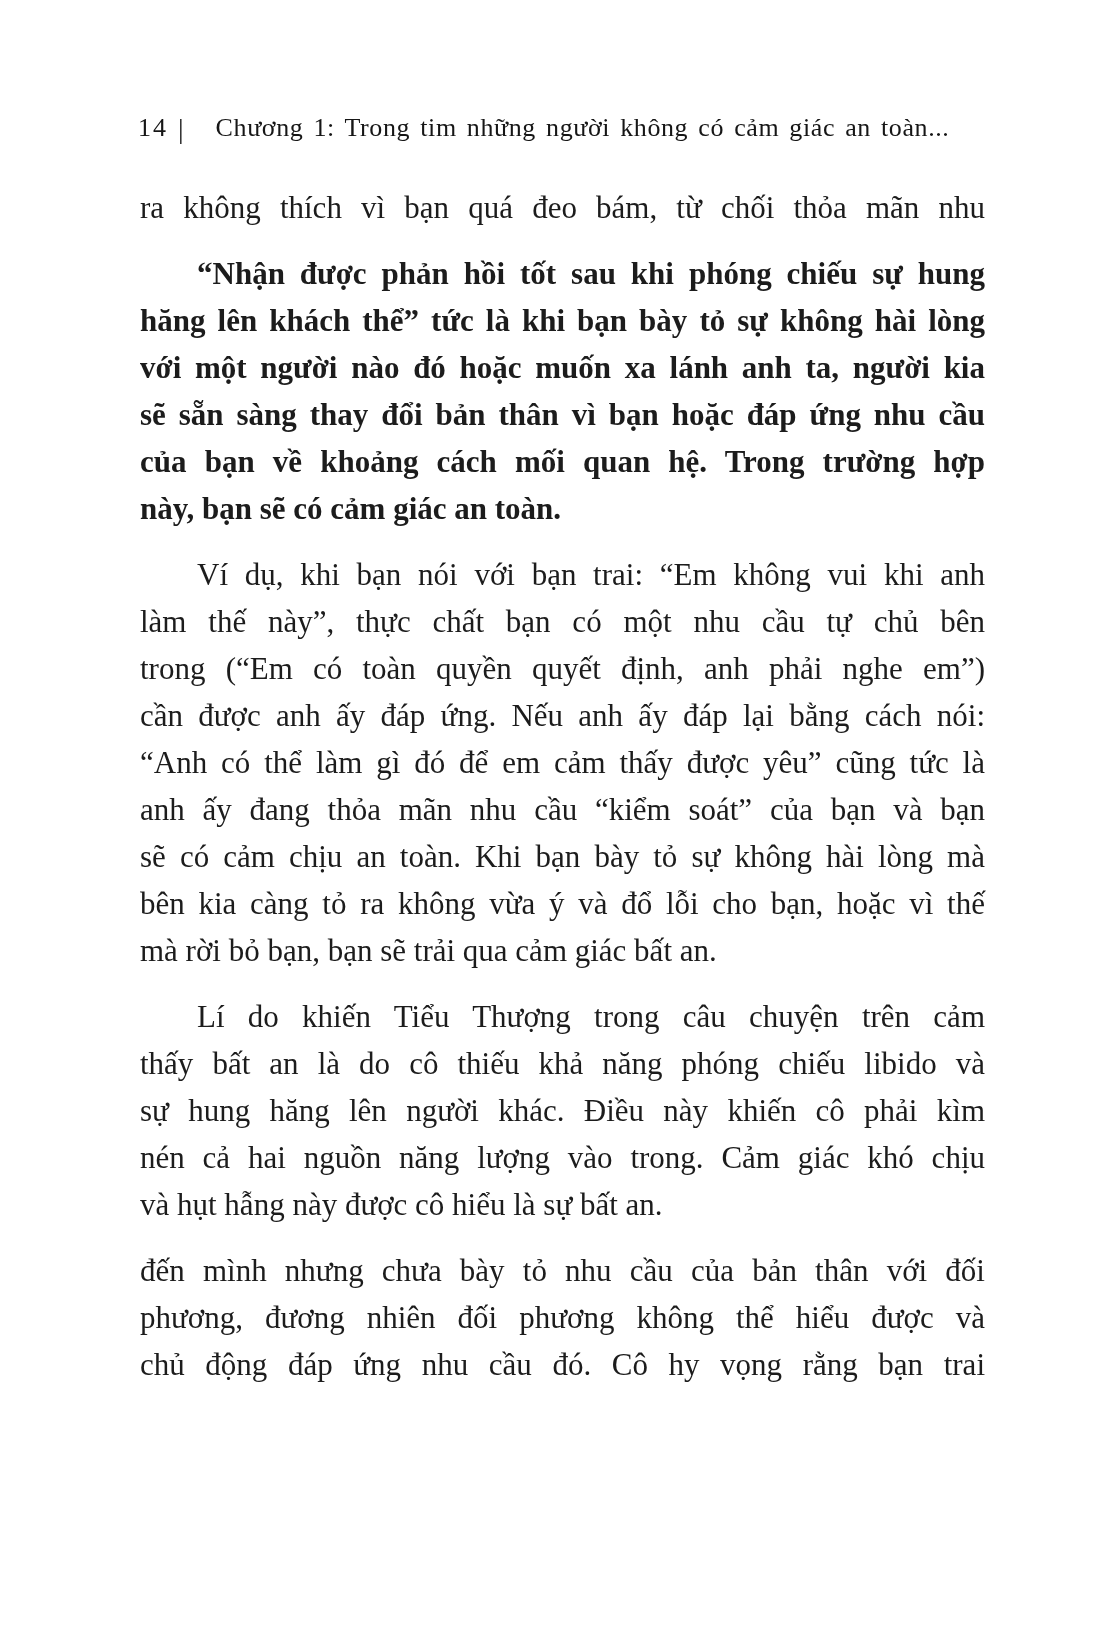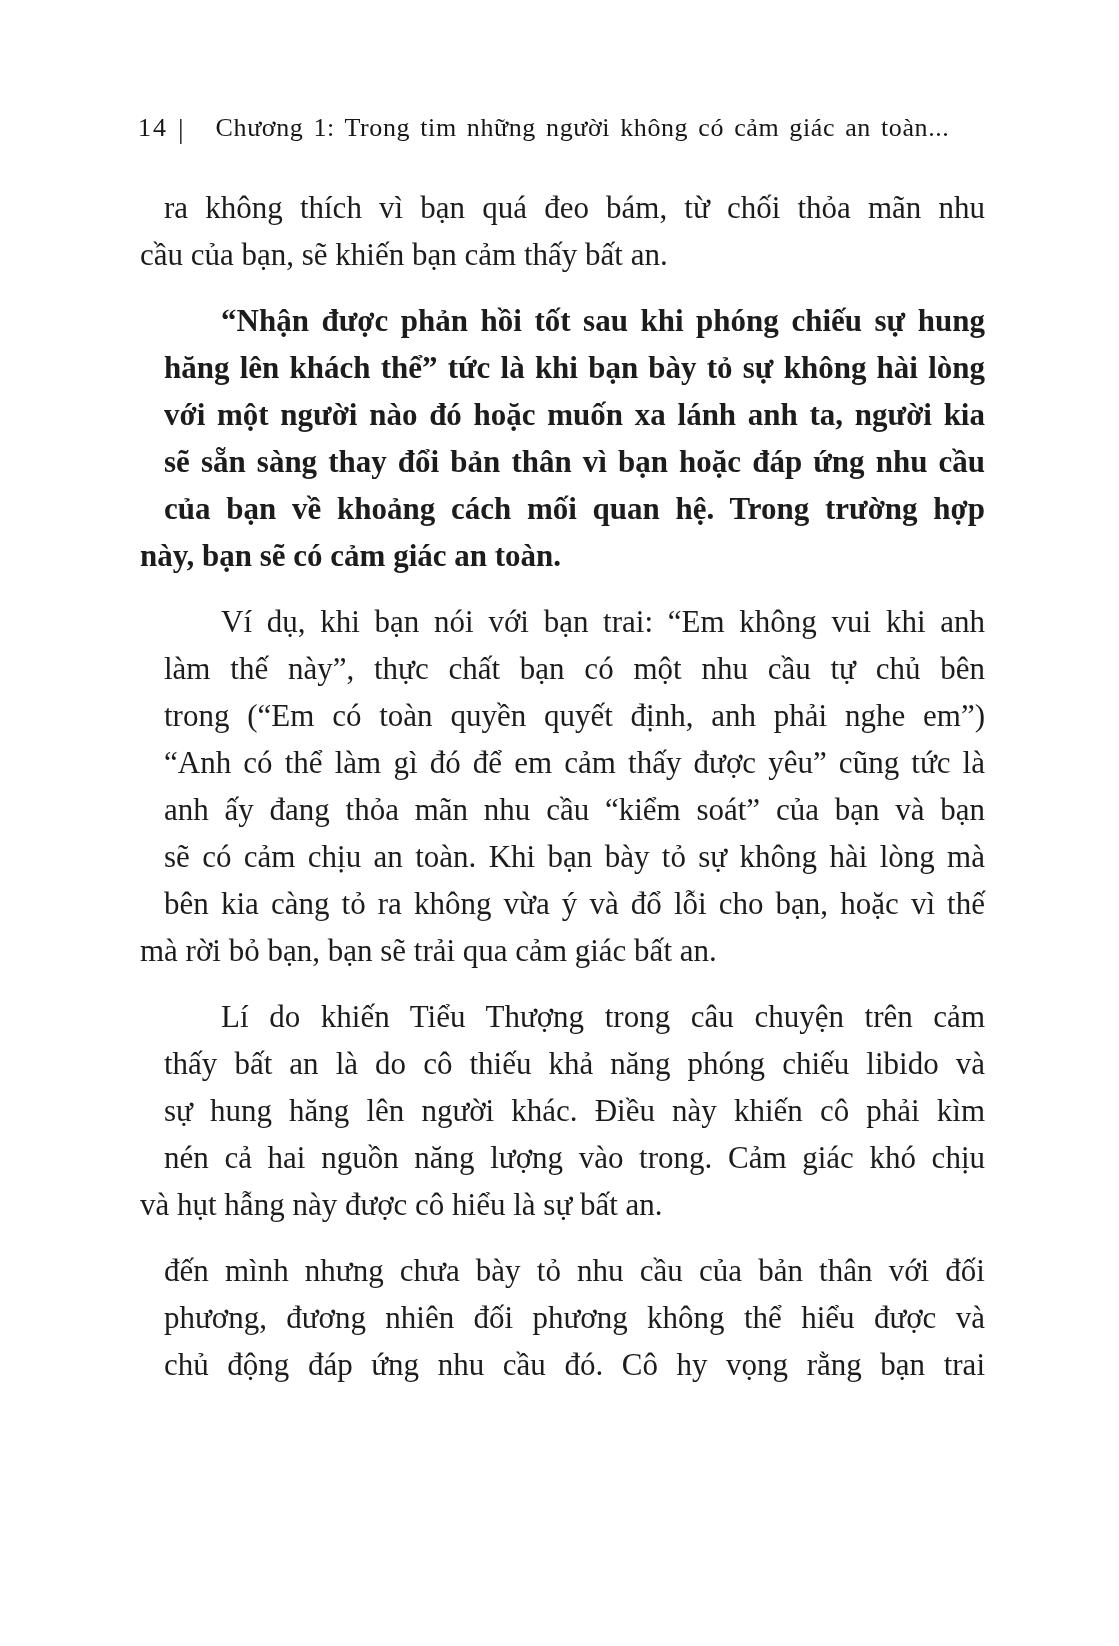--- a/index.html
+++ b/index.html
@@ -62,7 +62,6 @@
   .j {
     text-align: justify;
     text-align-last: justify;
-    margin-left: 24px;
   }
   .last {
     text-align: left;

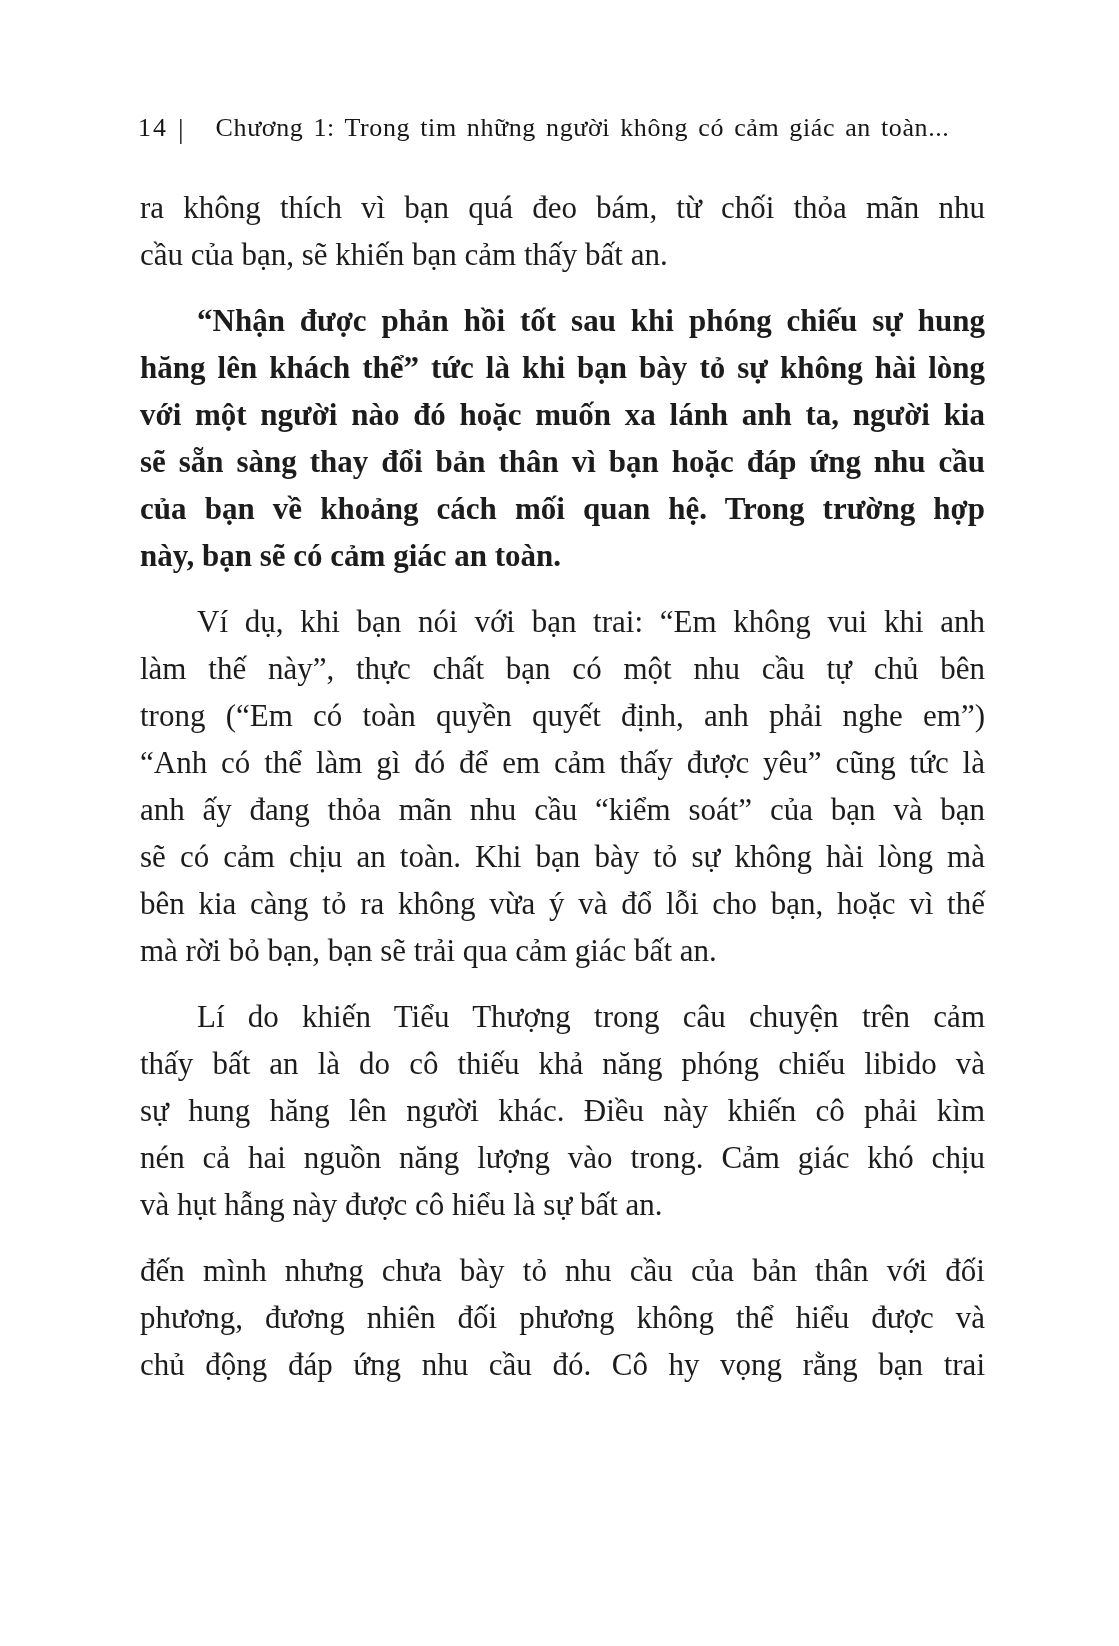--- a/index.html
+++ b/index.html
@@ -82,7 +82,6 @@
 
     <div class="para">
       <div class="ln j">ra không thích vì bạn quá đeo bám, từ chối thỏa mãn nhu</div>
-      <div class="ln last">cầu của bạn, sẽ khiến bạn cảm thấy bất an.</div>
     </div>
 
     <div class="para bold">

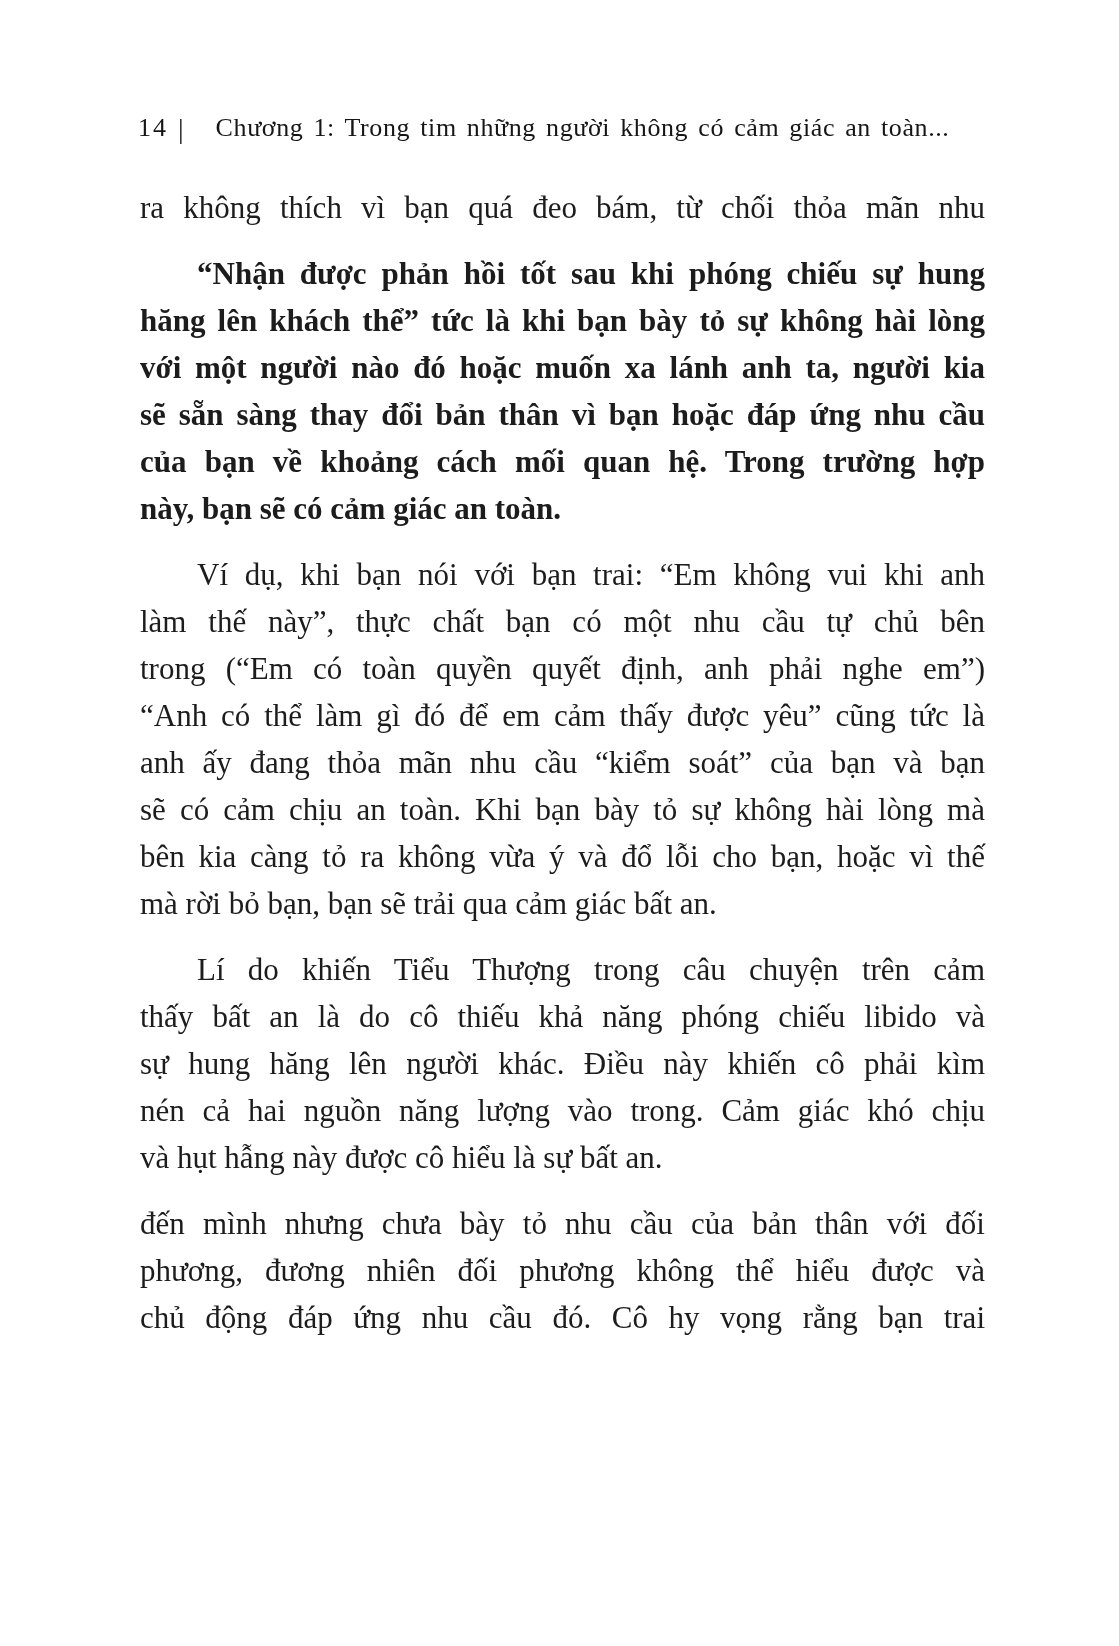--- a/index.html
+++ b/index.html
@@ -97,6 +97,7 @@
       <div class="ln j ind">Ví dụ, khi bạn nói với bạn trai: “Em không vui khi anh</div>
       <div class="ln j">làm thế này”, thực chất bạn có một nhu cầu tự chủ bên</div>
       <div class="ln j">trong (“Em có toàn quyền quyết định, anh phải nghe em”)</div>
+      <div class="ln j">cần được anh ấy đáp ứng. Nếu anh ấy đáp lại bằng cách nói:</div>
       <div class="ln j">“Anh có thể làm gì đó để em cảm thấy được yêu” cũng tức là</div>
       <div class="ln j">anh ấy đang thỏa mãn nhu cầu “kiểm soát” của bạn và bạn</div>
       <div class="ln j">sẽ có cảm chịu an toàn. Khi bạn bày tỏ sự không hài lòng mà</div>

